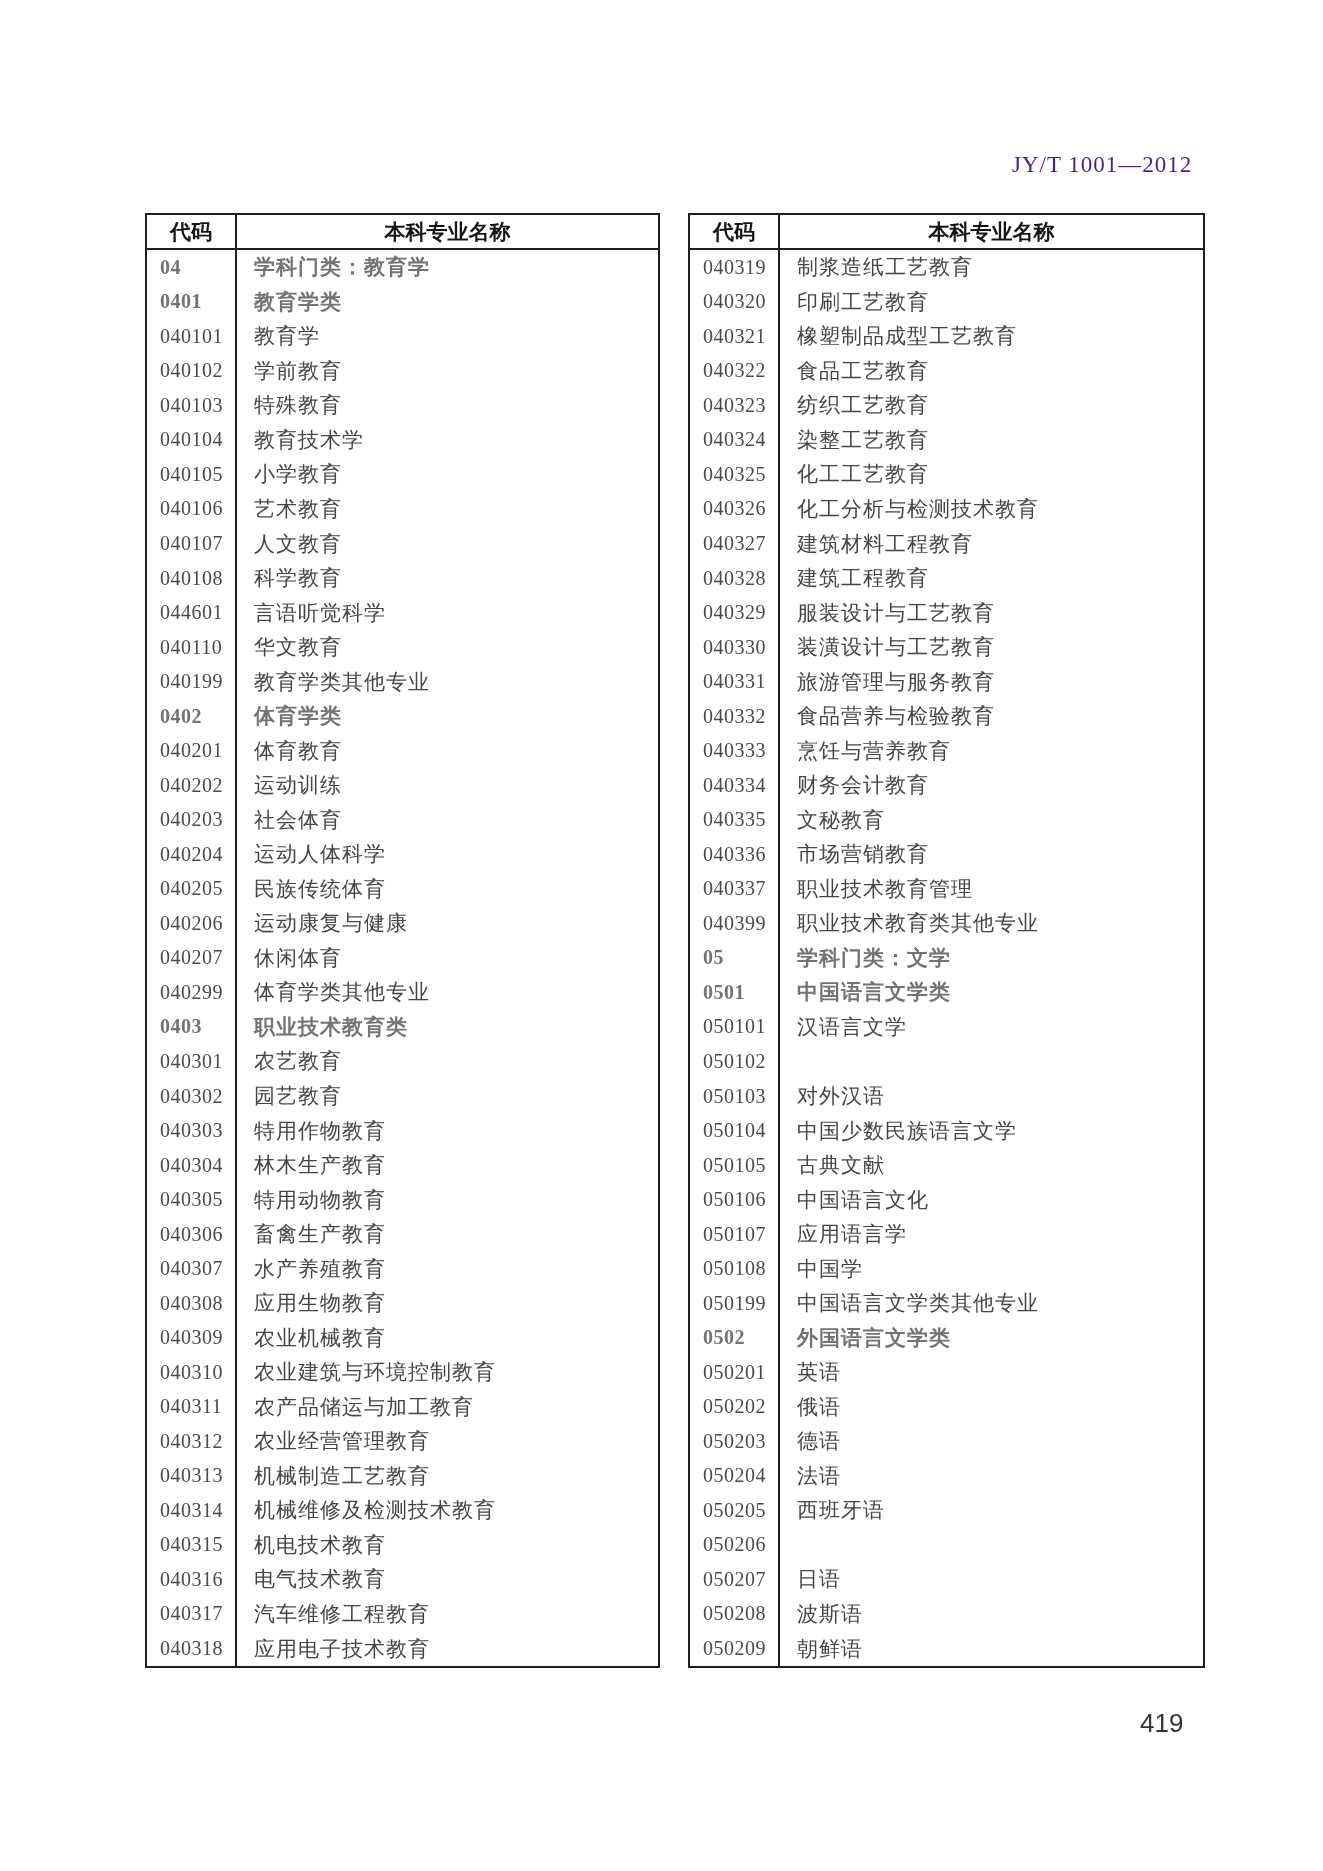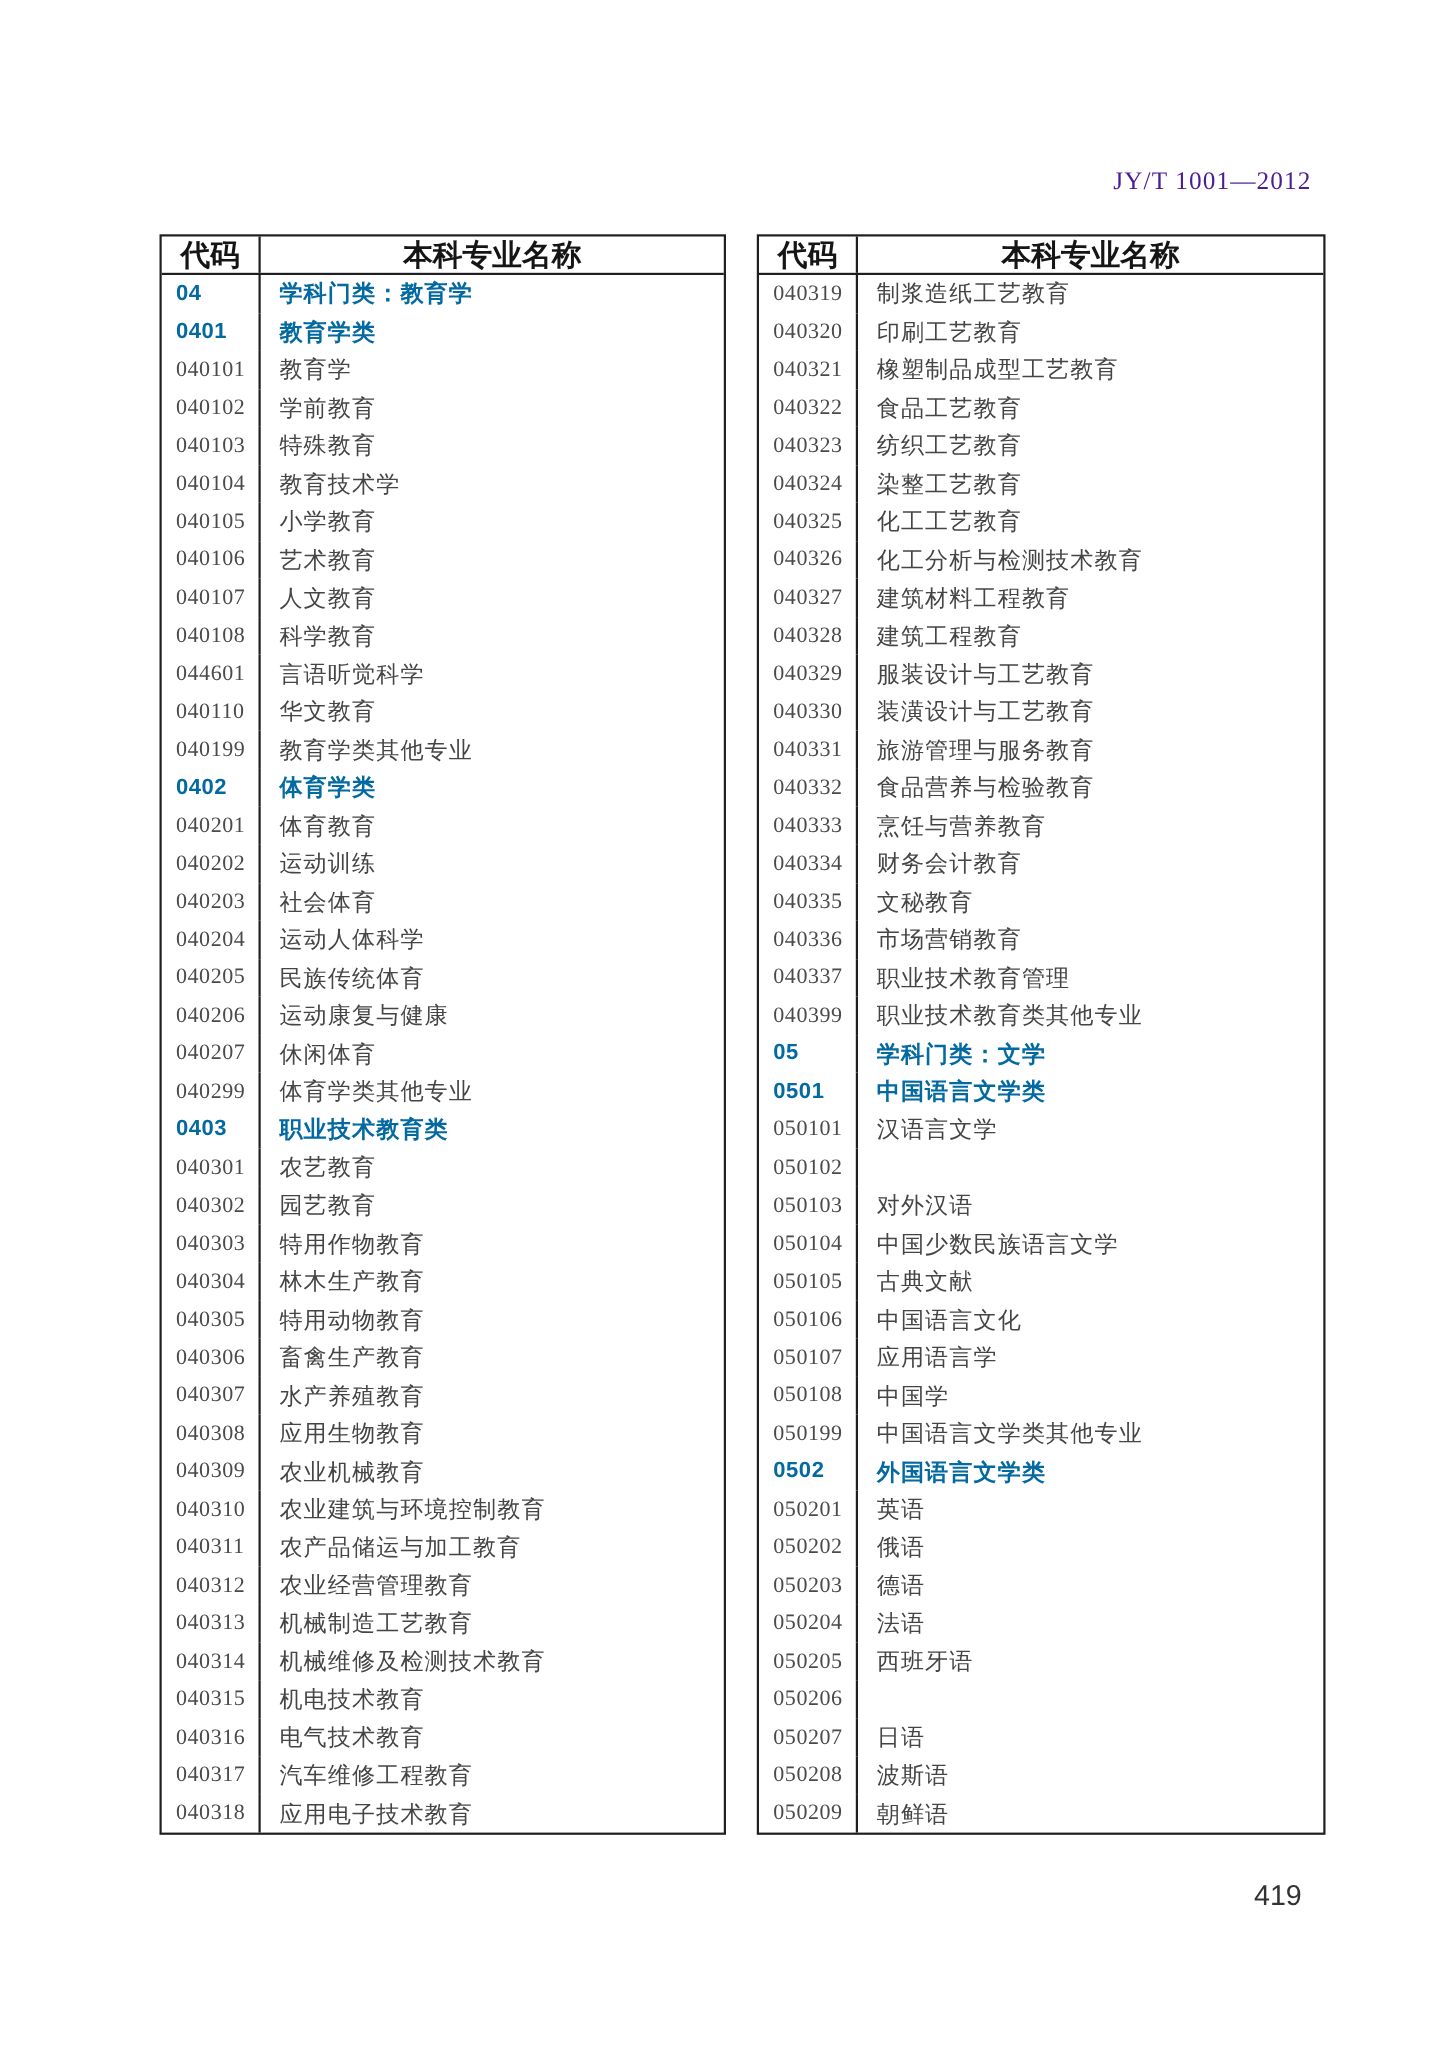--- a/index.html
+++ b/index.html
@@ -51,7 +51,7 @@
     justify-content: center;
     font-family: "Liberation Sans", "DejaVu Sans", sans-serif;
     font-weight: 700;
-    font-size: 27px;
+    font-size: 21px;
     color: #151515;
     text-align: center;
   }

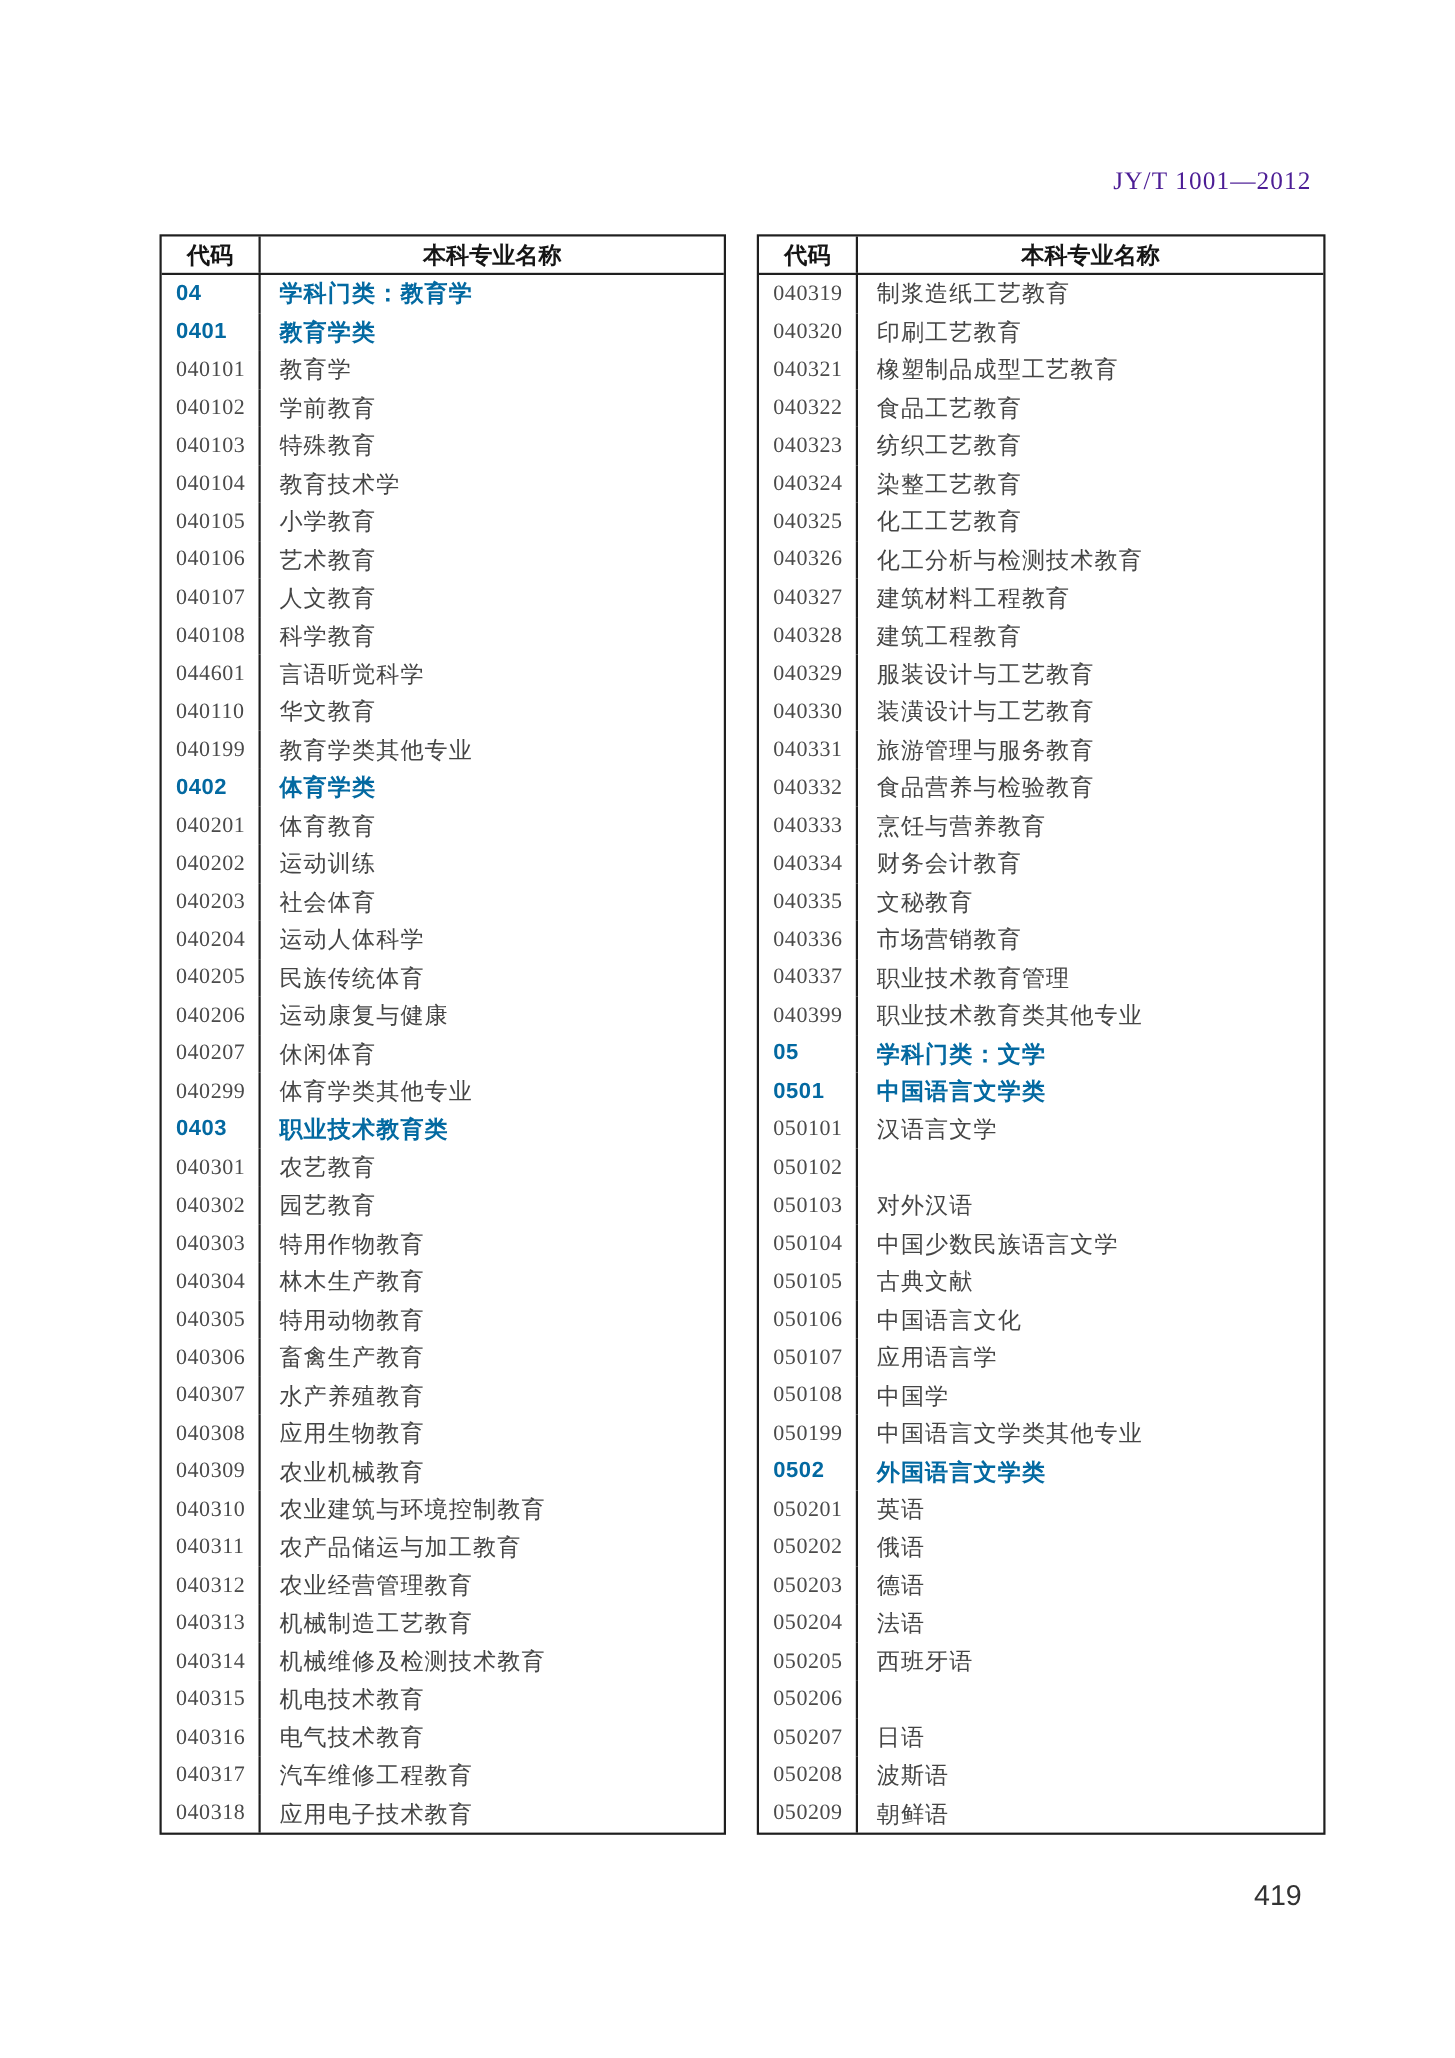--- a/index.html
+++ b/index.html
@@ -95,9 +95,9 @@
   }
   .tr.cat .td.col-code,
   .tr.cat .td.col-name {
-    font-family: Liberation Sans, sans-serif;
+    font-family: Liberation Serif, serif;
     font-weight: 700;
-    color: #0369a1;
+    color: #737373;
   }
   .page-number {
     position: absolute;

